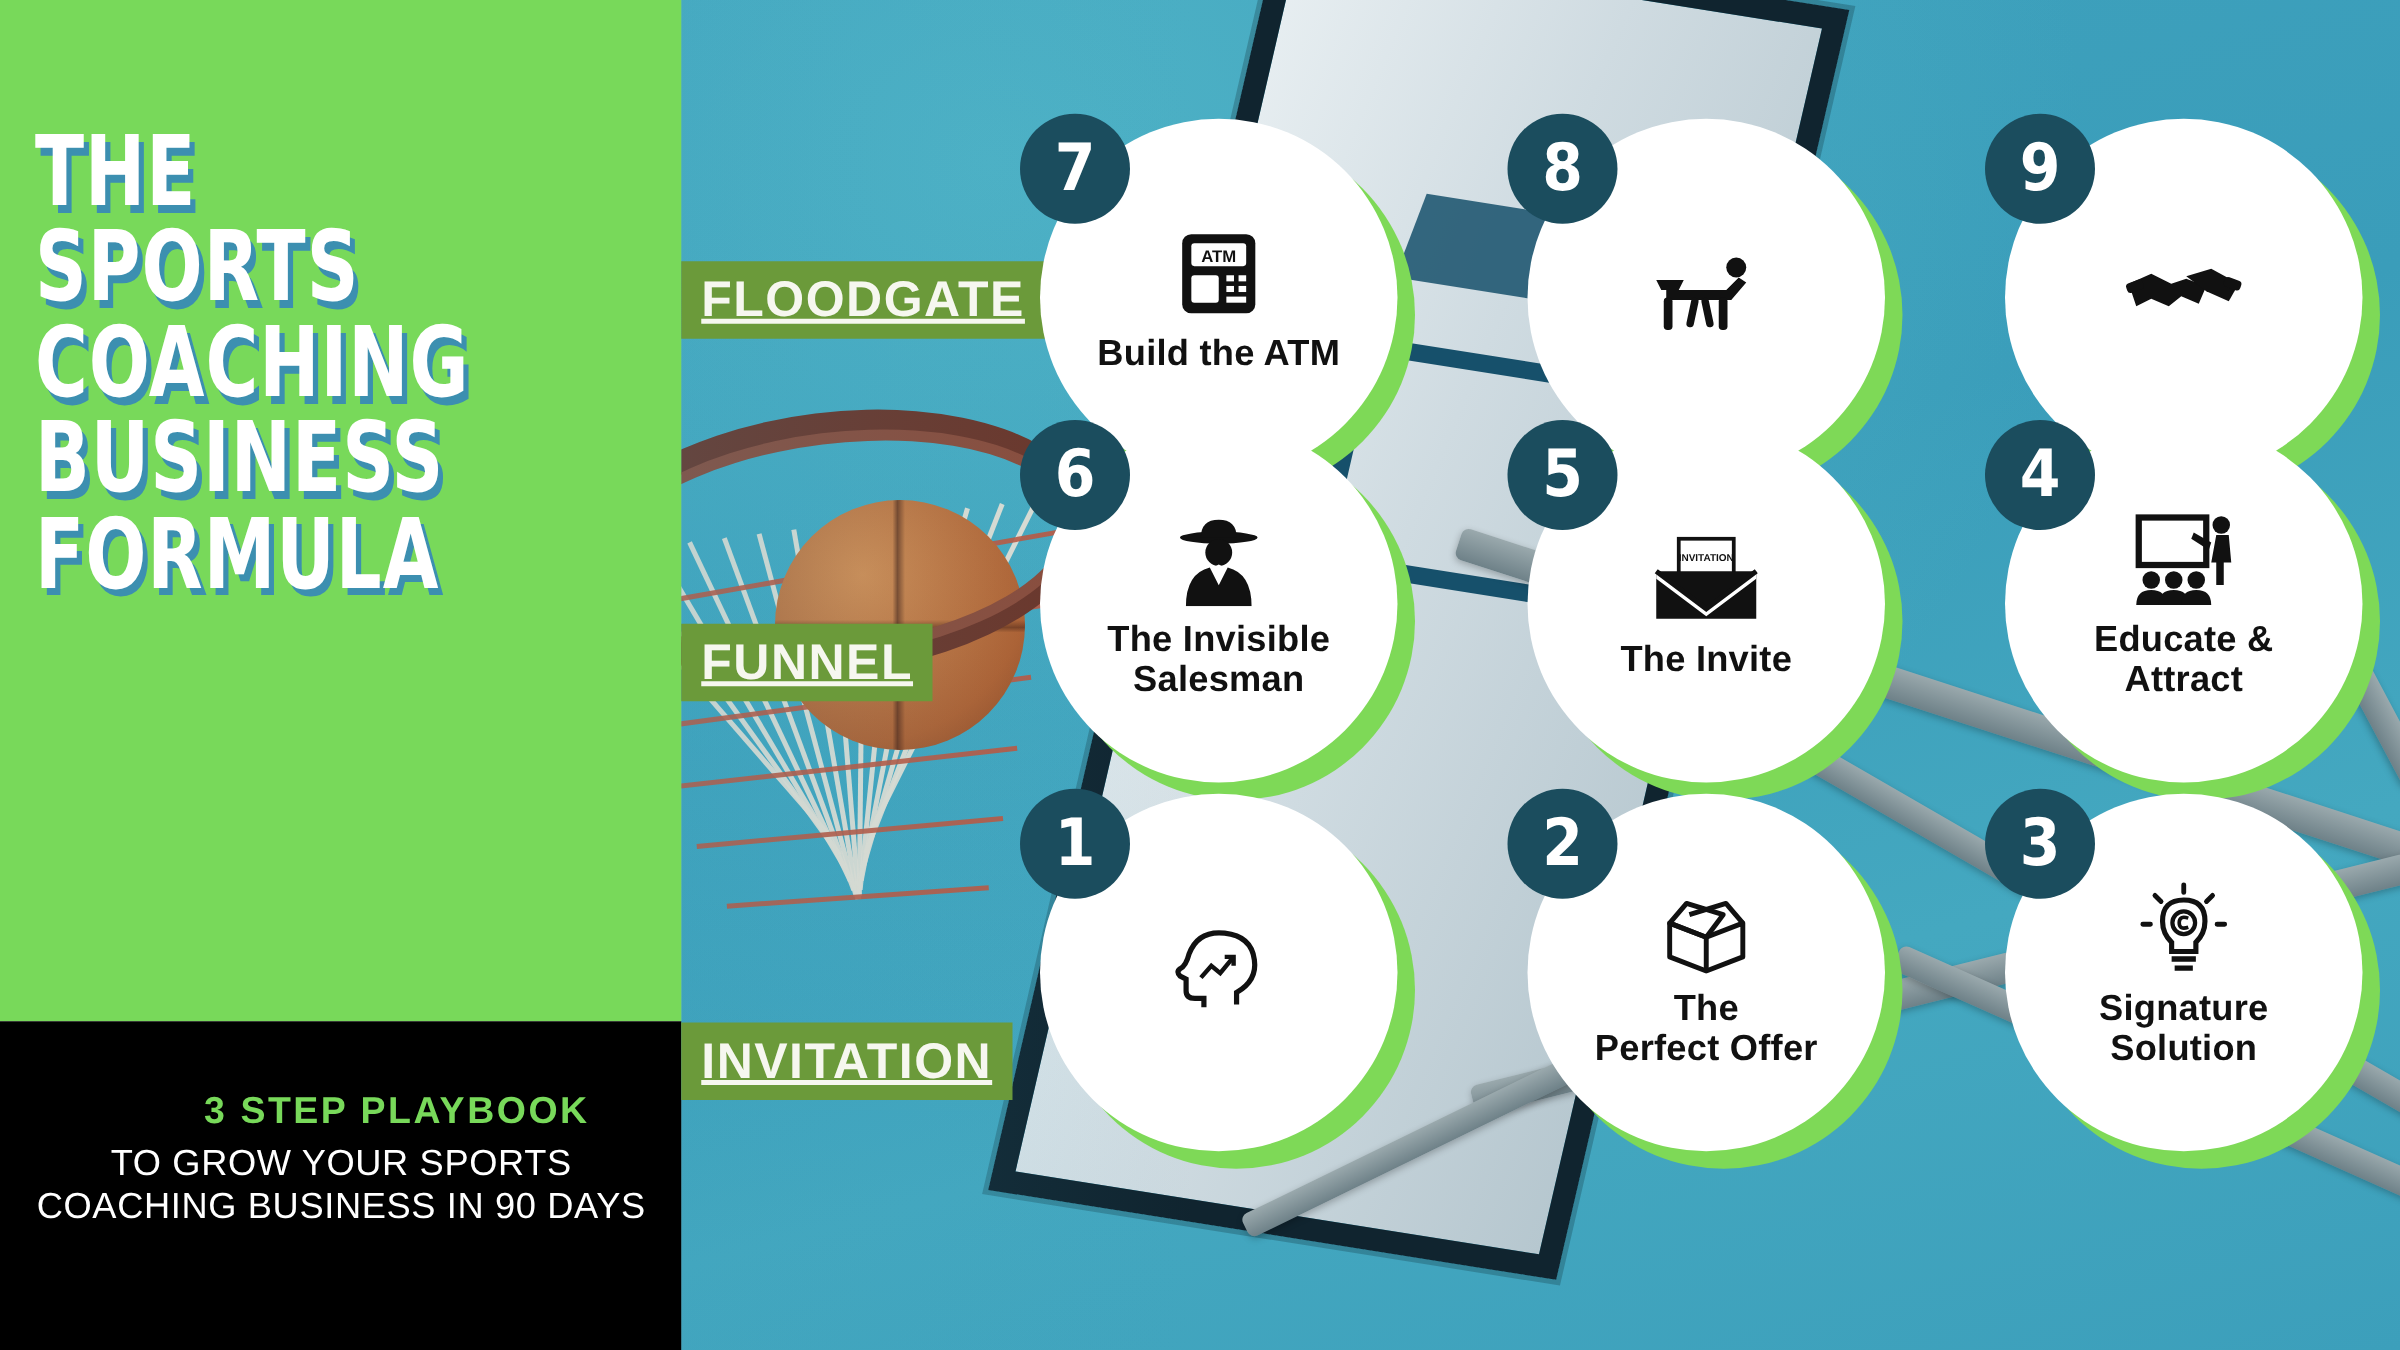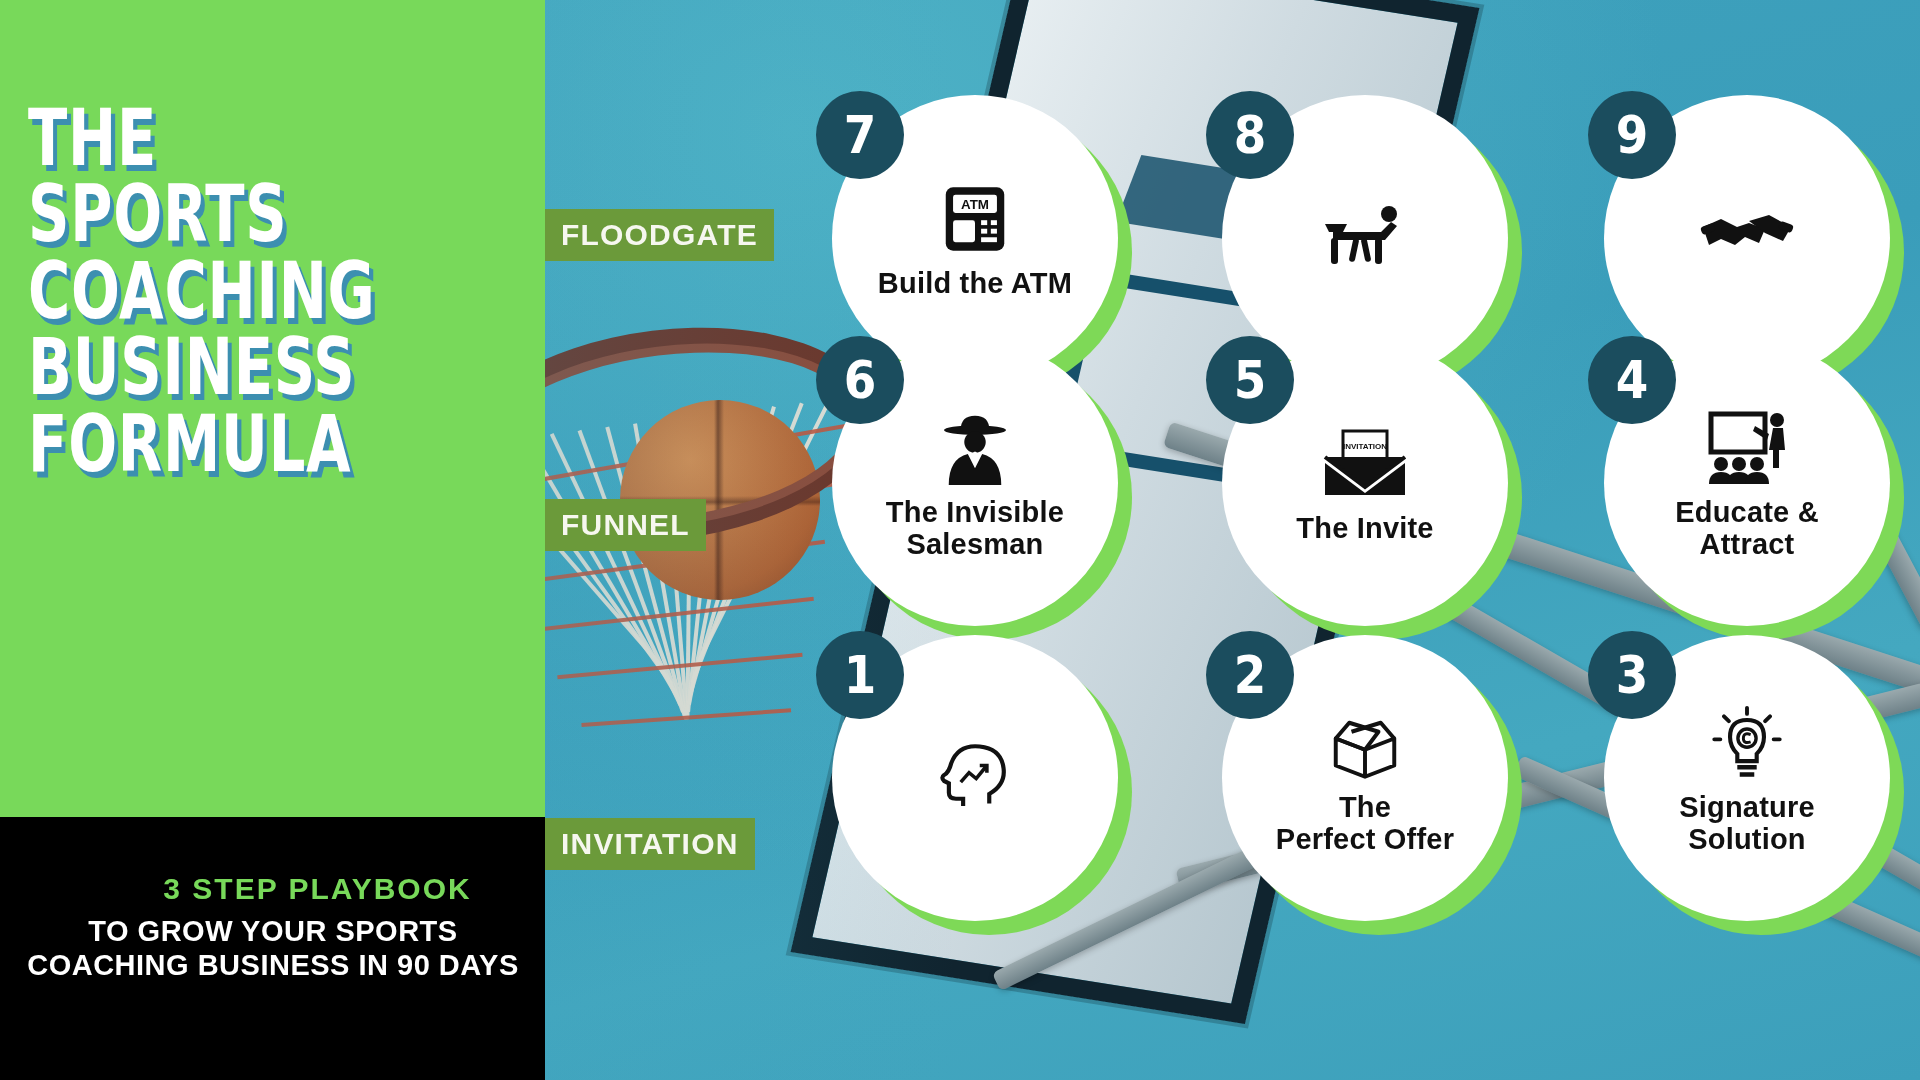--- a/index.html
+++ b/index.html
@@ -74,8 +74,8 @@
 
   
   .stage-label { position:absolute; z-index:9; background:#6b9a3a; color:#f6f7ef;
-                 font-weight:bold; font-size:30px; letter-spacing:1.2px;
-                 padding:11px 16px 11px 16px; line-height:1; }
+                 font-weight:bold; font-size:40px; letter-spacing:1.2px;
+                 padding:11px 16px 11px 16px; line-height:1;text-decoration:underline; }
 
   
   .node { position:absolute; z-index:10; width:300px; height:300px; }

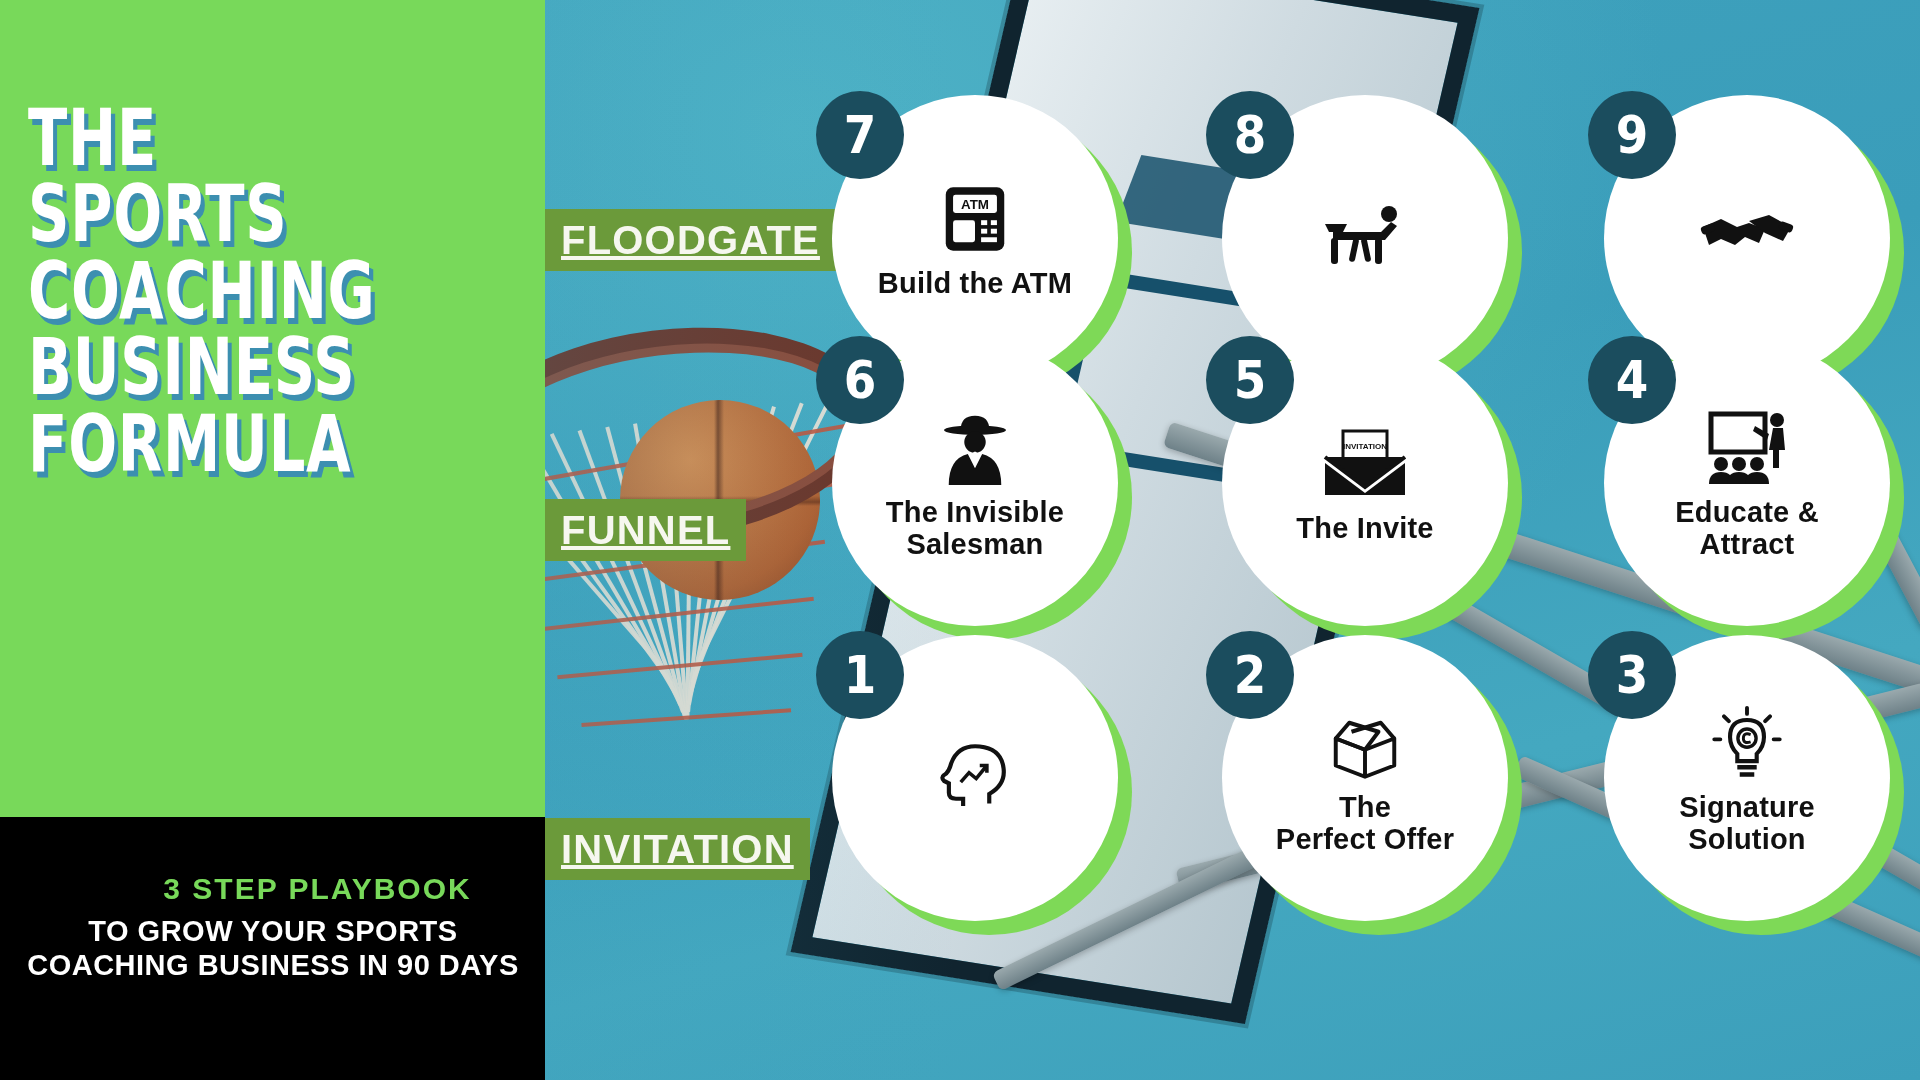--- a/index.html
+++ b/index.html
@@ -24,7 +24,7 @@
   #kicker { position:absolute; left:0; top:872px; width:635px; text-align:center;
             color:#78d95a; font-size:30px; font-weight:bold; letter-spacing:2px; }
   #subhead { position:absolute; left:18px; top:915px; width:510px; text-align:center;
-             color:#ffffff; font-size:29px; font-weight:bold; line-height:1.16;
+             color:#ffffff; font-size:29px; font-weight:normal; line-height:1.16;
              letter-spacing:0.5px; }
 
   

